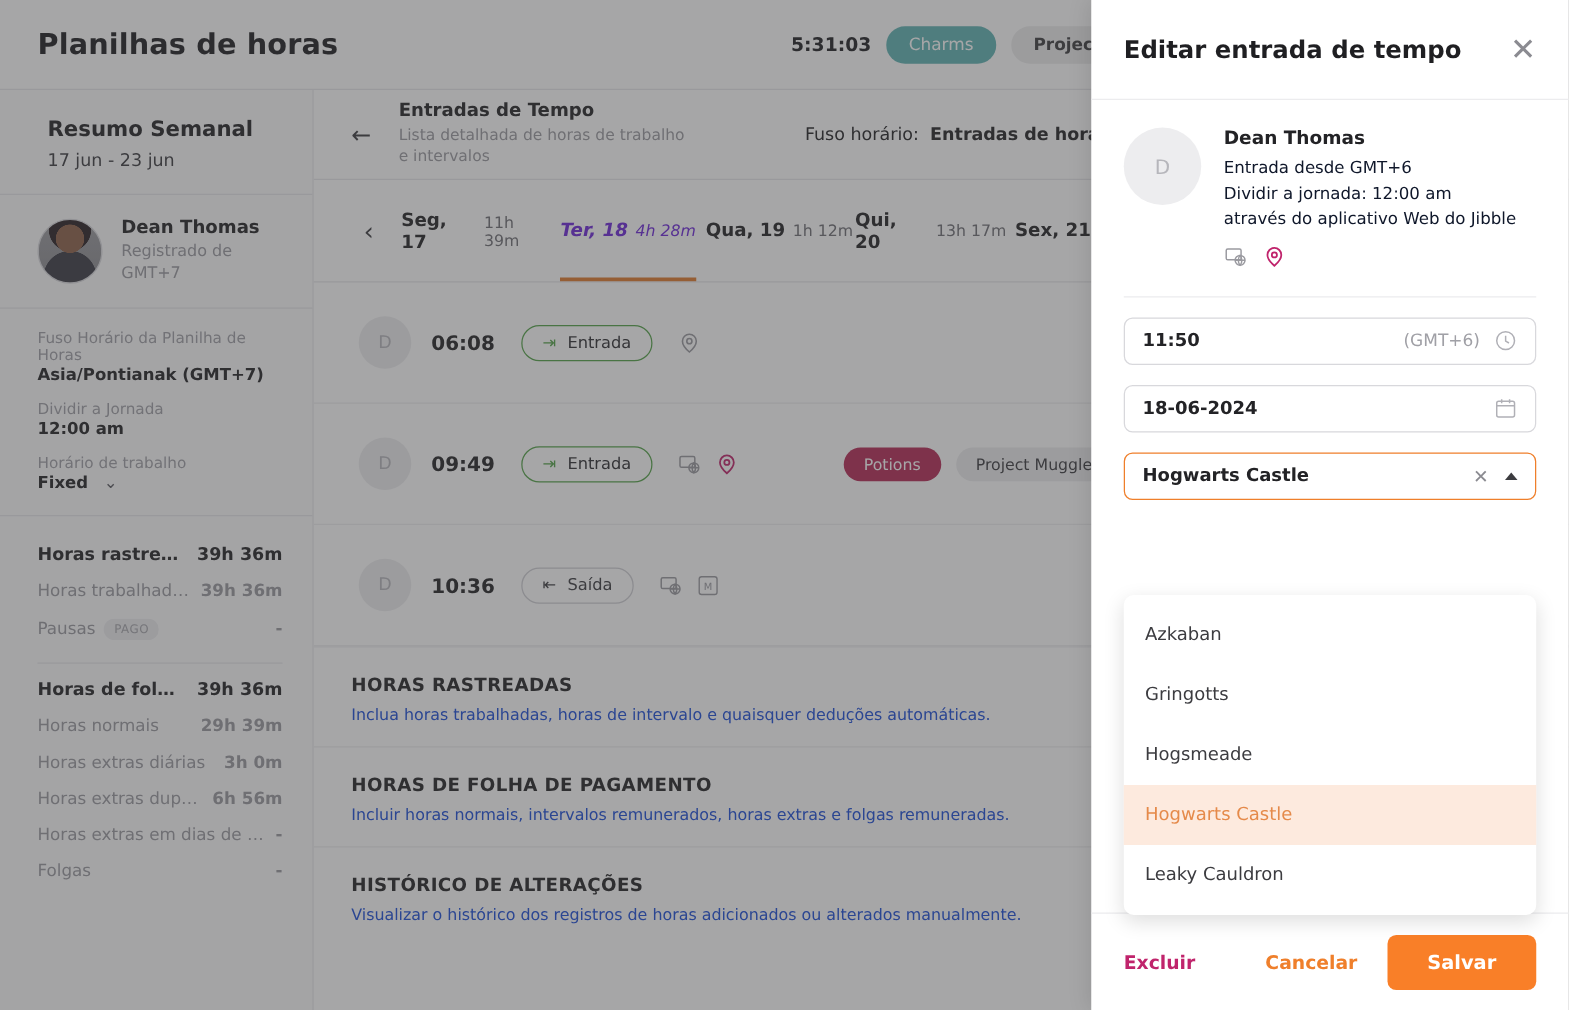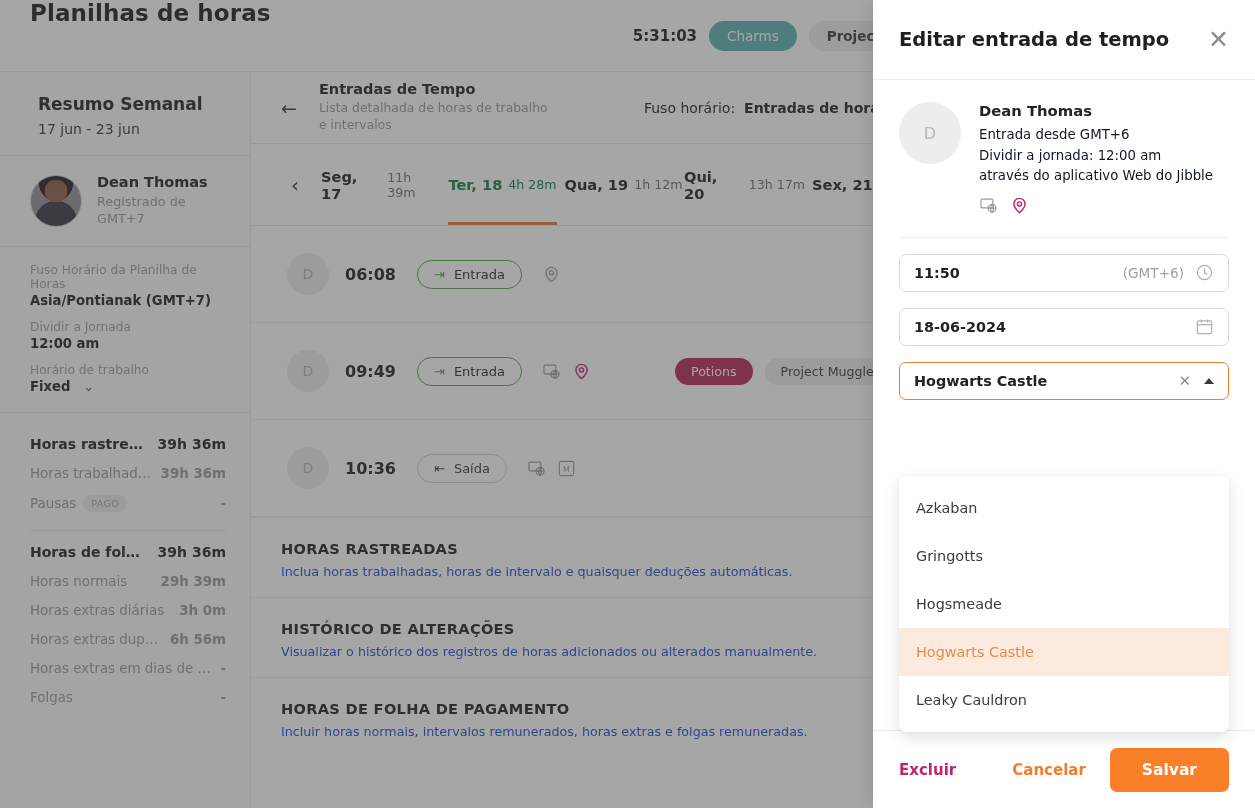--- a/index.html
+++ b/index.html
@@ -16,7 +16,7 @@
   .topbar {
     position: absolute; left: 0; top: 0; width: 1008px; height: 72px;
     background: #ffffff; border-bottom: 1px solid #e8e8ea;
-    display: flex; 
+    display: flex; align-items: center;
   }
   .topbar-title {
     margin-left: 30px; font-size: 23px; font-weight: 600; color: #1f1f22;

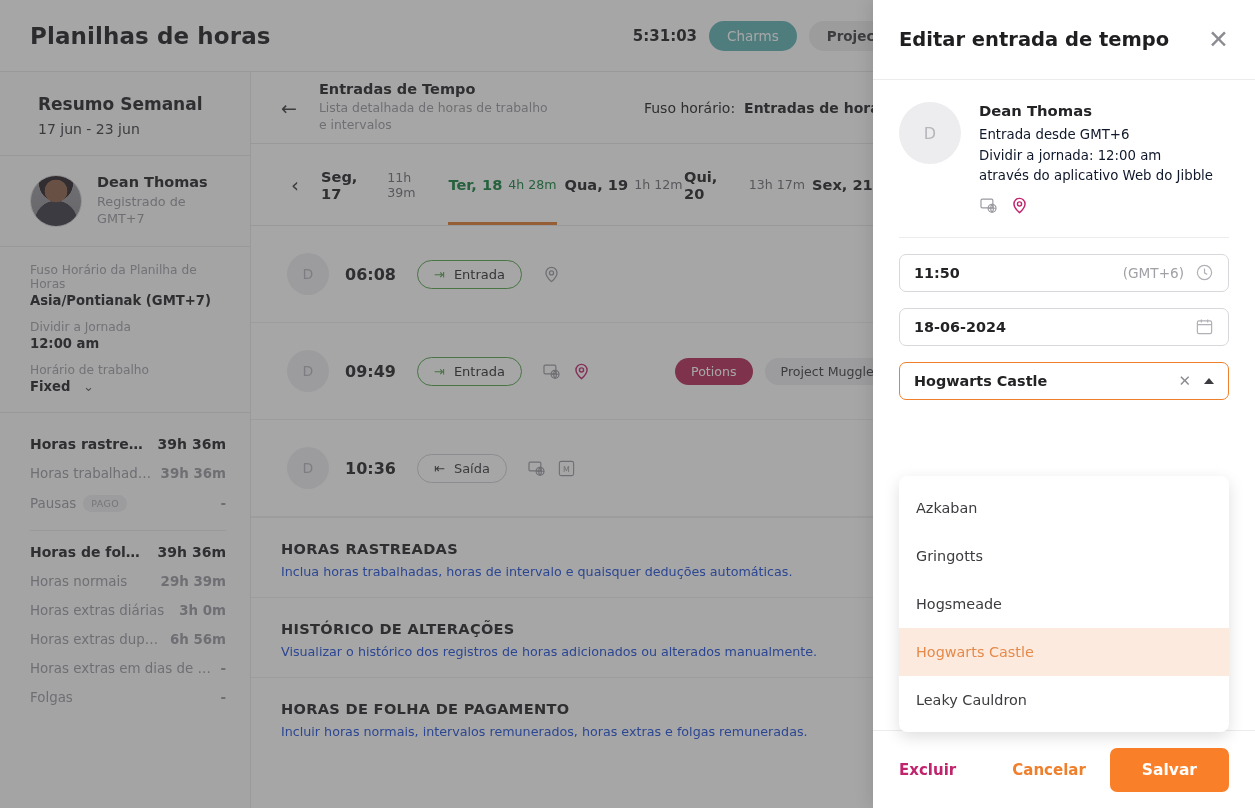--- a/index.html
+++ b/index.html
@@ -109,7 +109,7 @@
   }
   .day-tab .d { font-size: 14.6px; font-weight: 700; color: #232326; }
   .day-tab .h { font-size: 12.6px; color: #6f6f75; }
-  .day-tab.active .d, .day-tab.active .h { color: #15803d; }
+  .day-tab.active .d, .day-tab.active .h { color: #6d28d9; font-style: italic; }
   .day-tab.active::after {
     content: ""; position: absolute; left: 6px; right: 6px; bottom: 0; height: 3px; background: #e07b2e;
   }

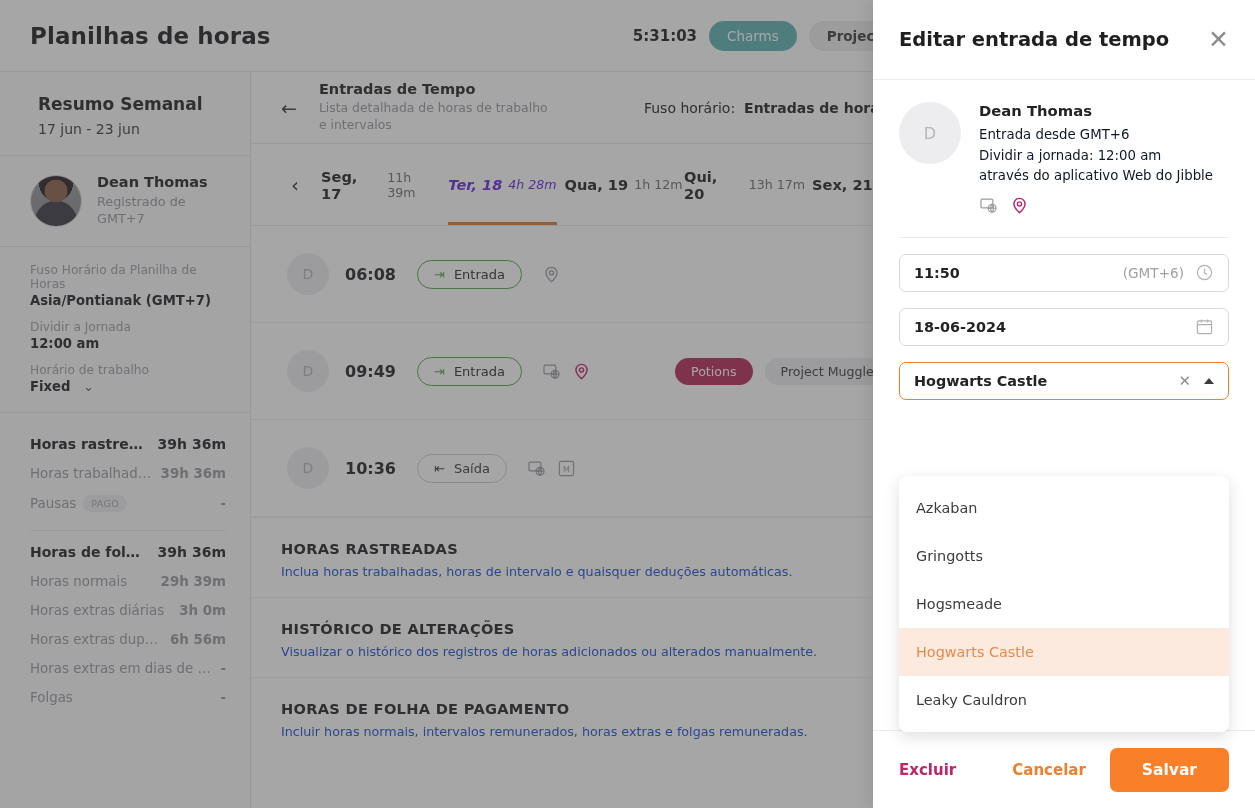--- a/index.html
+++ b/index.html
@@ -412,12 +412,12 @@
           <p>Inclua horas trabalhadas, horas de intervalo e quaisquer deduções automáticas.</p>
         </div>
         <div class="section-block">
+          <h3>HORAS DE FOLHA DE PAGAMENTO</h3>
+          <p>Incluir horas normais, intervalos remunerados, horas extras e folgas remuneradas.</p>
+        </div>
+        <div class="section-block">
           <h3>HISTÓRICO DE ALTERAÇÕES</h3>
           <p>Visualizar o histórico dos registros de horas adicionados ou alterados manualmente.</p>
-        </div>
-        <div class="section-block">
-          <h3>HORAS DE FOLHA DE PAGAMENTO</h3>
-          <p>Incluir horas normais, intervalos remunerados, horas extras e folgas remuneradas.</p>
         </div>
       </div>
     </div>

